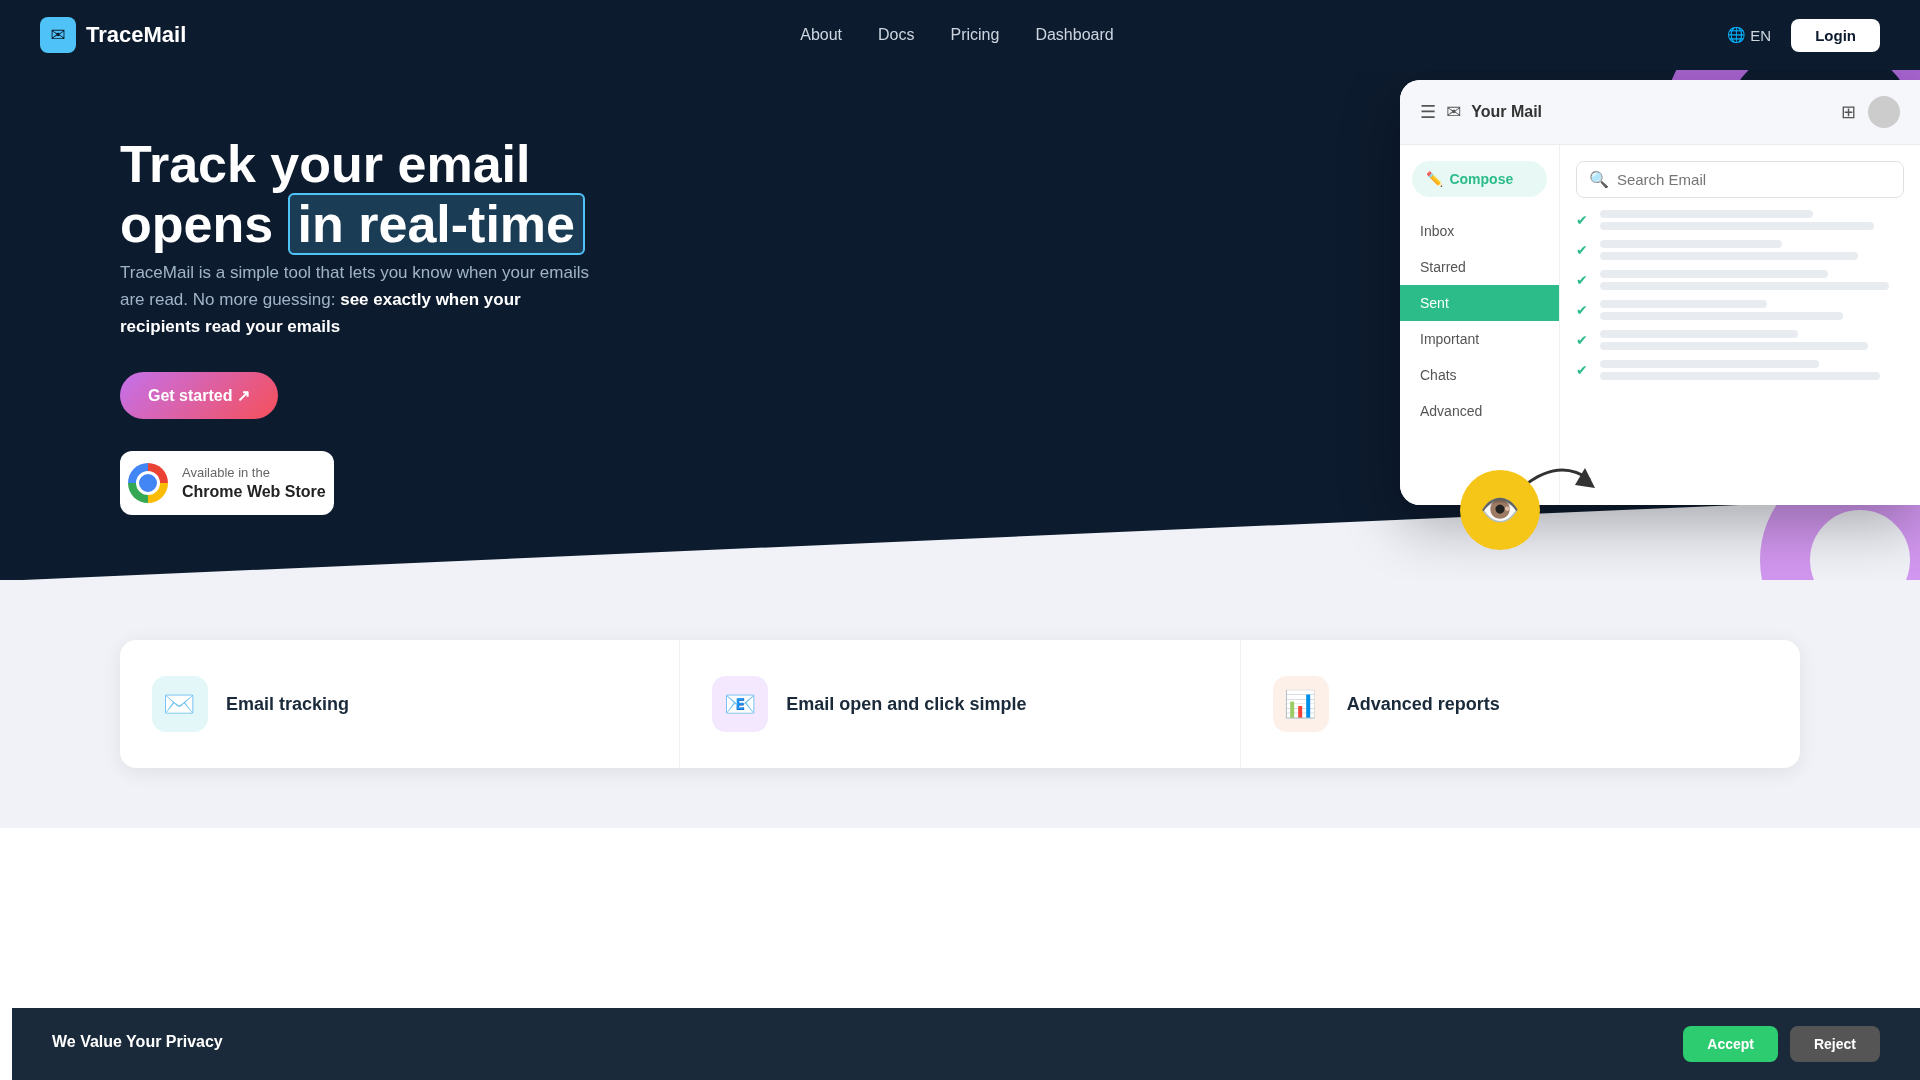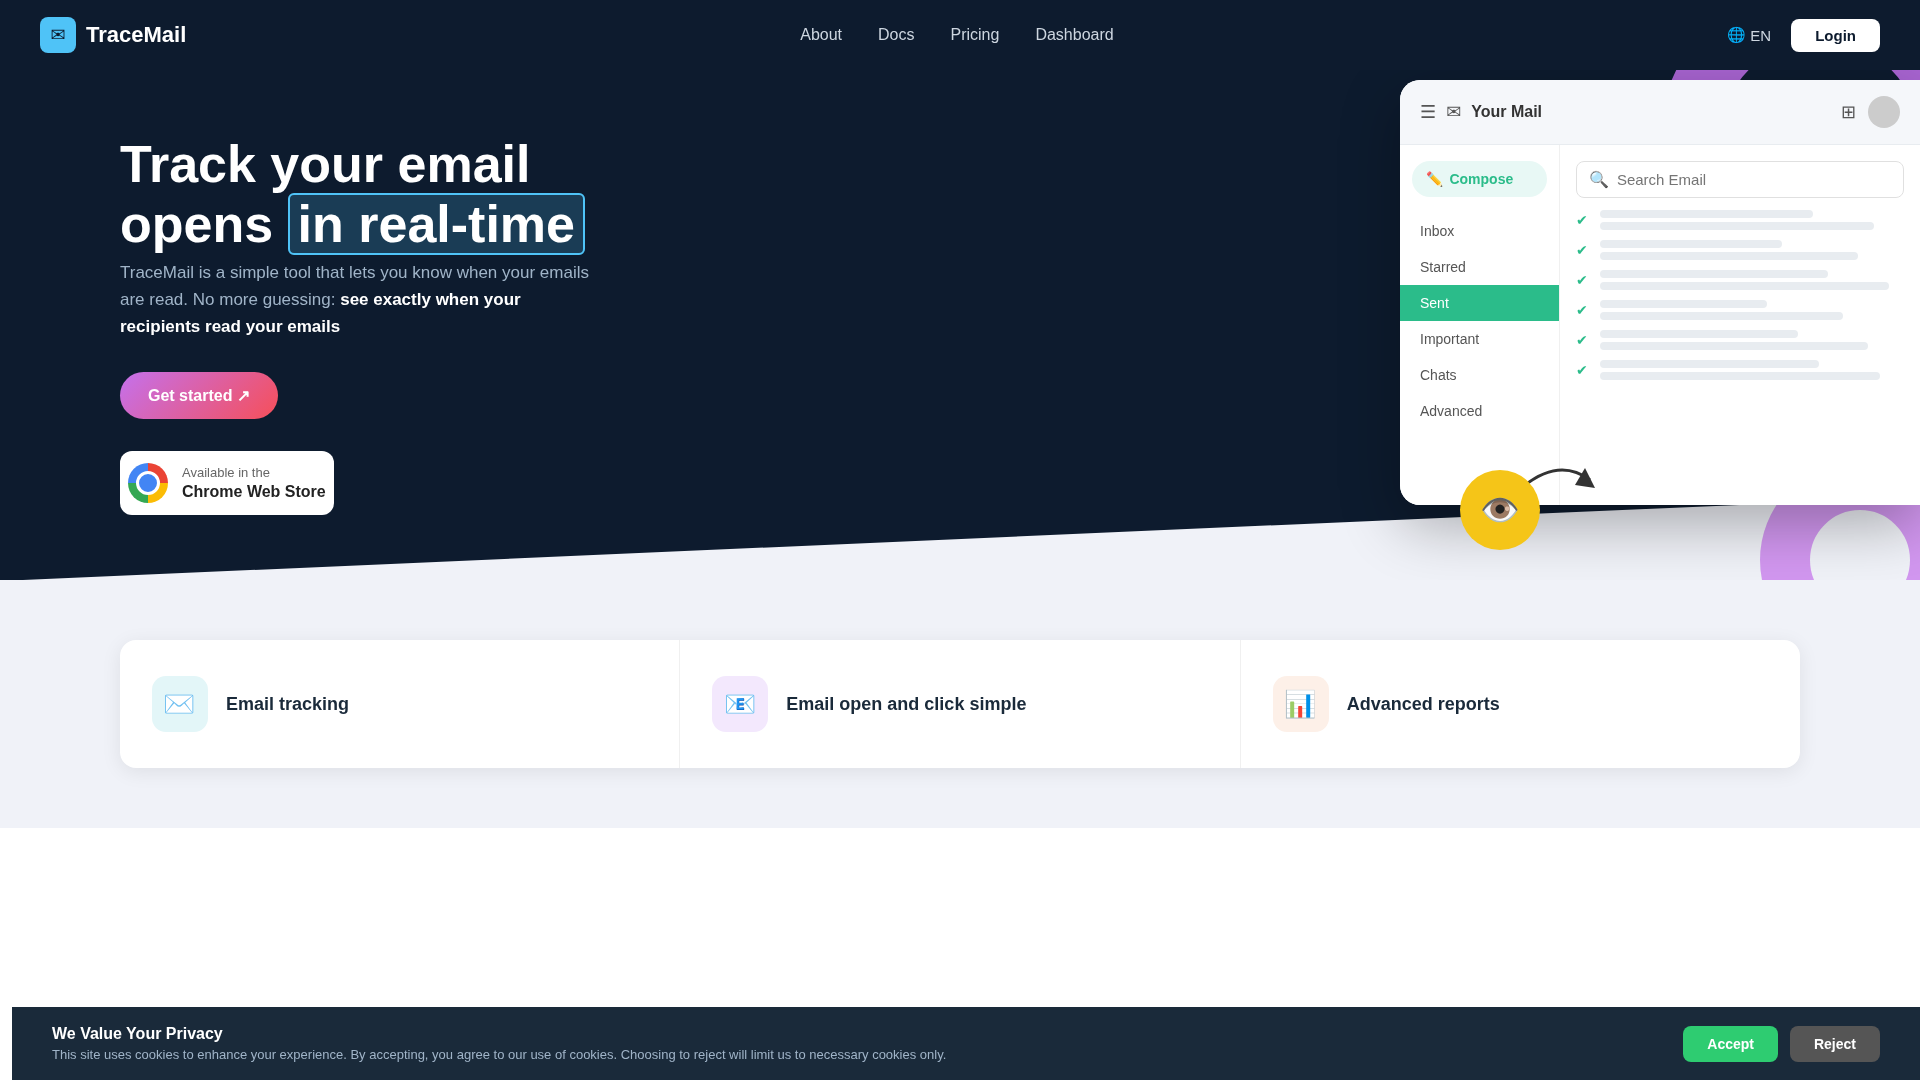--- a/index.html
+++ b/index.html
@@ -374,7 +374,6 @@
 <div class="cookie-banner">
   <div class="cookie-text">
     <h3>We Value Your Privacy</h3>
-    <p>This site uses cookies to enhance your experience. By accepting, you agree to our use of cookies. Choosing to reject will limit us to necessary cookies only.</p>
   </div>
   <div class="cookie-btns">
     <button class="btn-accept">Accept</button>

